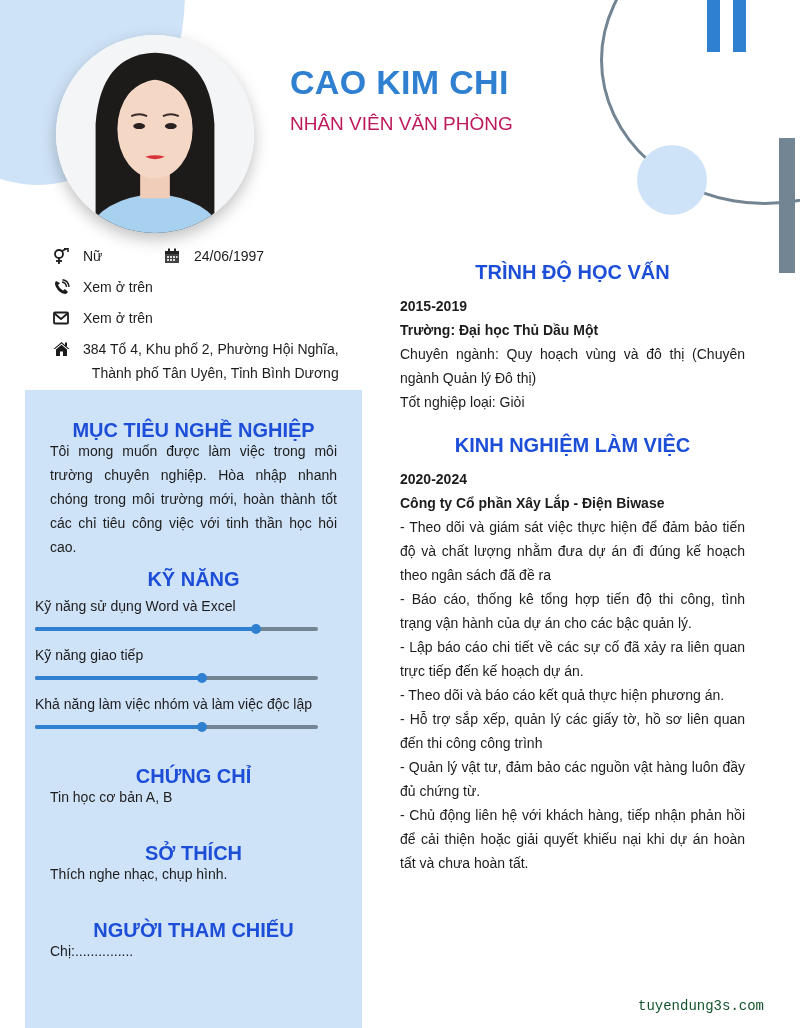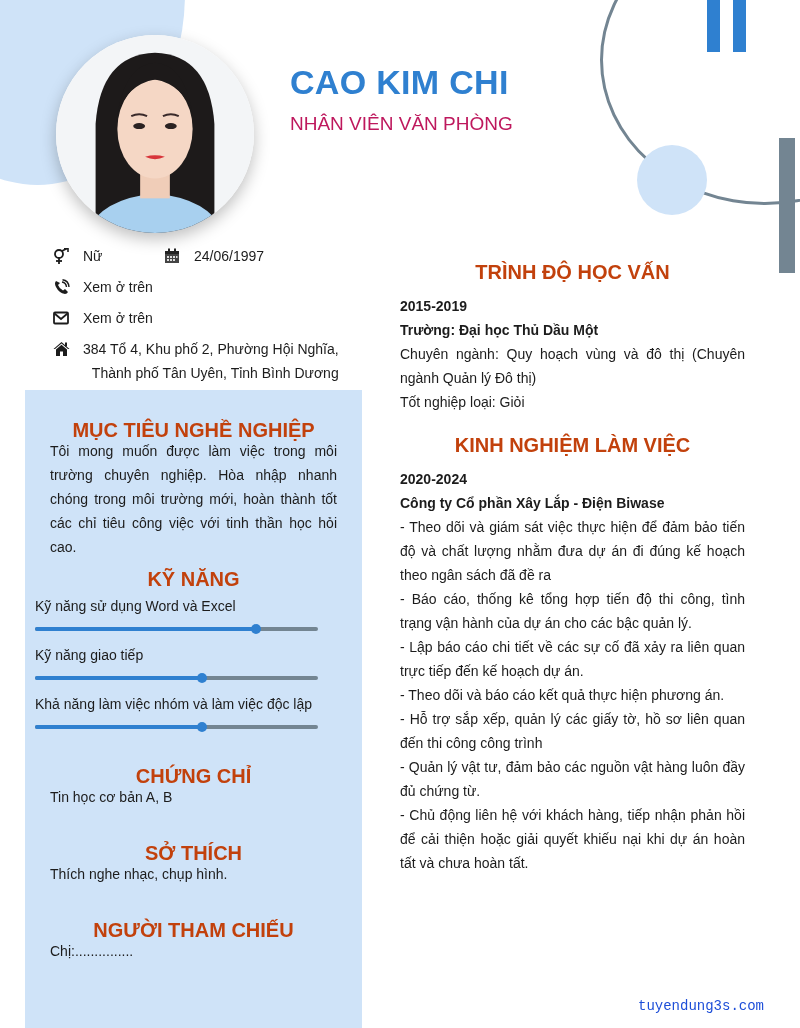--- a/index.html
+++ b/index.html
@@ -24,7 +24,7 @@
   .info-row .txt { line-height:24px; margin-top:-3px; }
 
   .sidebar { position:absolute; left:25px; top:390px; width:337px; height:638px; background:#cfe3f8; }
-  .sec-title { color:#c2410c; font-weight:bold; font-size:20px; text-align:center; }
+  .sec-title { color:#1d4ed8; font-weight:bold; font-size:20px; text-align:center; }
   .sidebar .sec-title { width:100%;margin-top:14px; }
   .sb-text { font-size:14px; line-height:24px; padding:0 25px; text-align:justify; }
 

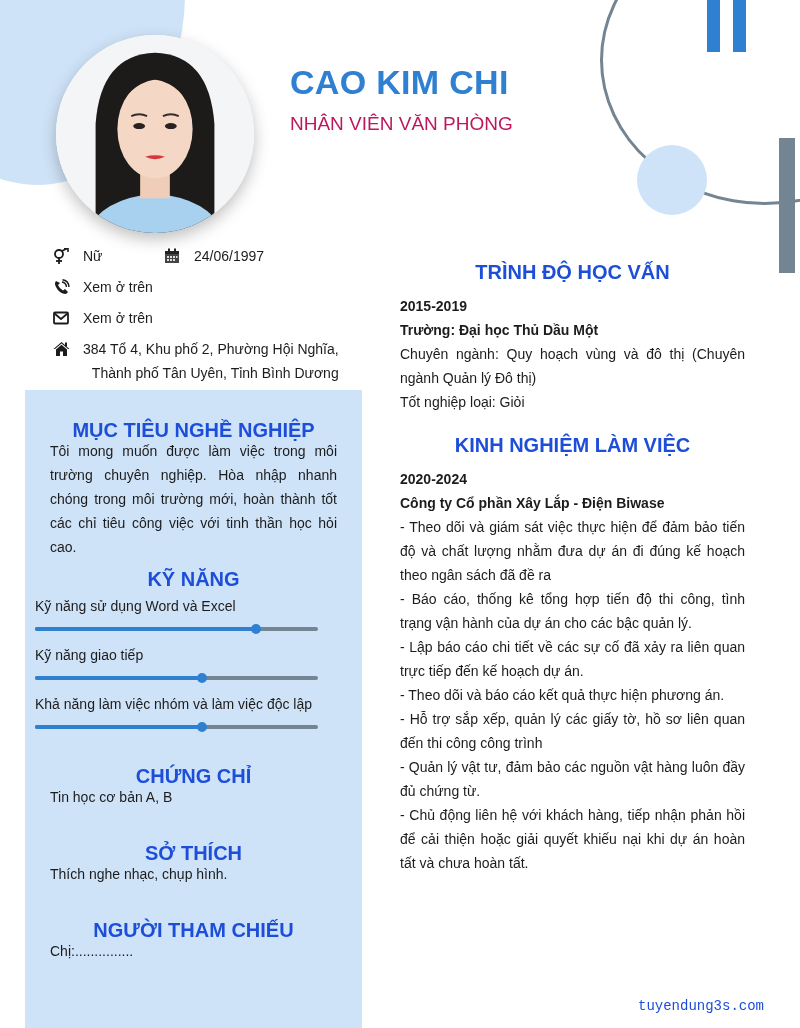--- a/index.html
+++ b/index.html
@@ -38,7 +38,7 @@
   .right .p { text-align:justify; }
   .bold { font-weight:bold; }
 
-  .watermark { position:absolute; left:638px; top:998px; font-family:"Liberation Mono", "DejaVu Sans Mono", monospace; font-size:14px; color:#1d4ed8; }
+  .watermark { position:absolute; left:638px; top:998px; font-family:"Liberation Mono", "DejaVu Sans Mono", monospace; font-size:14px; color:#14532d; }
 </style>
 </head>
 <body>

